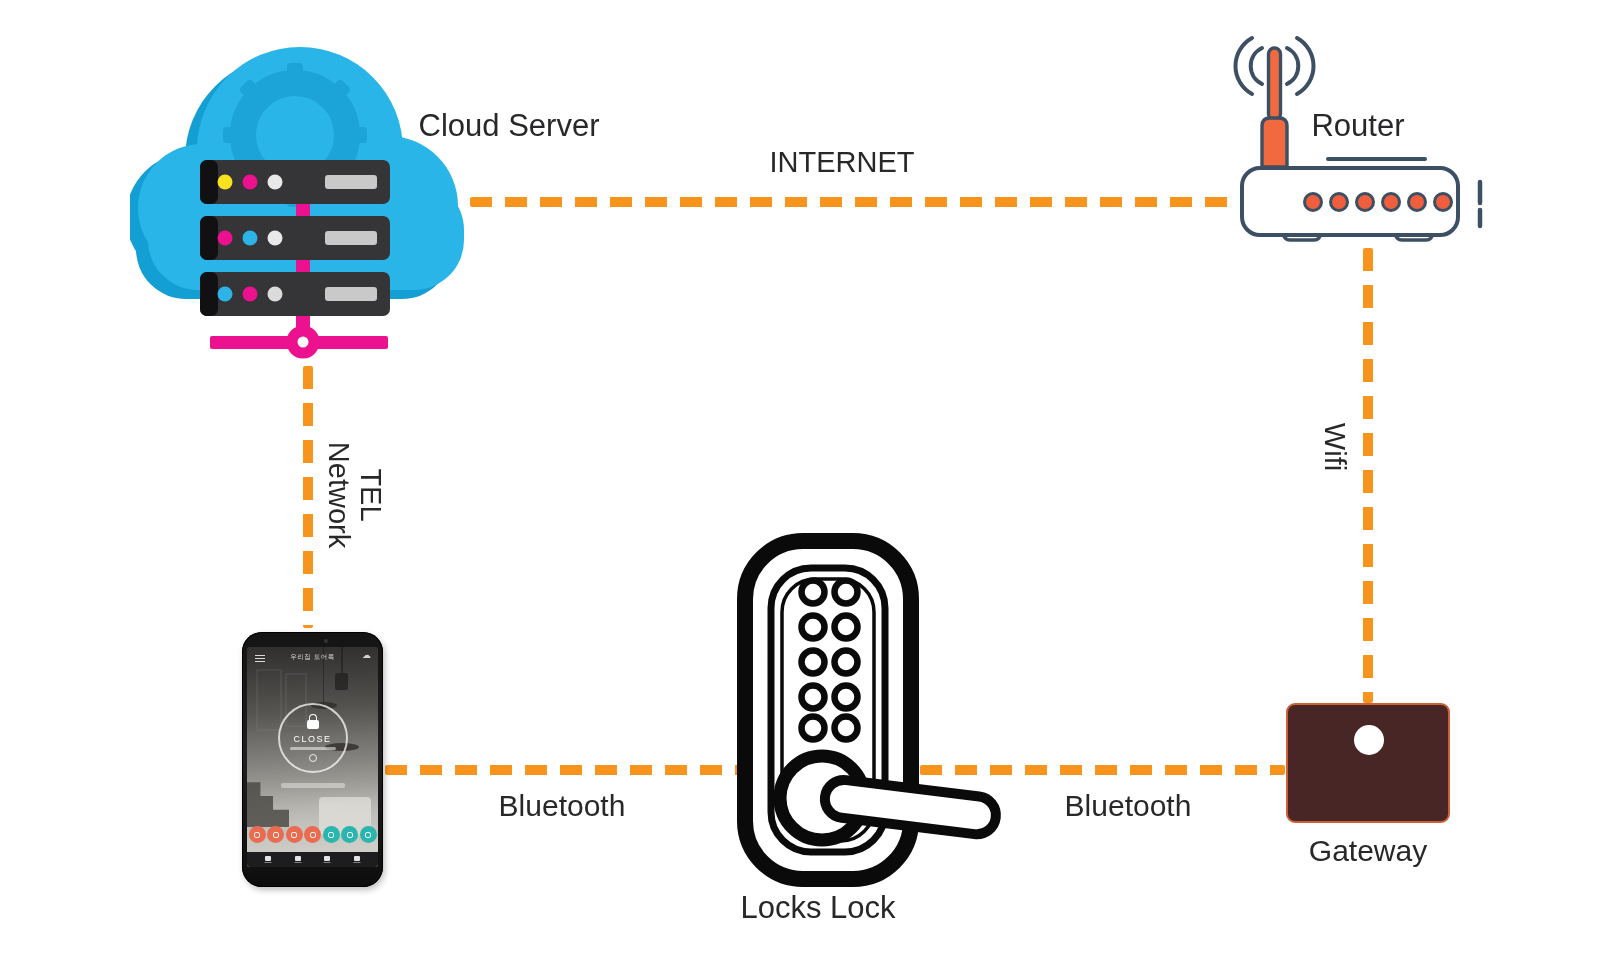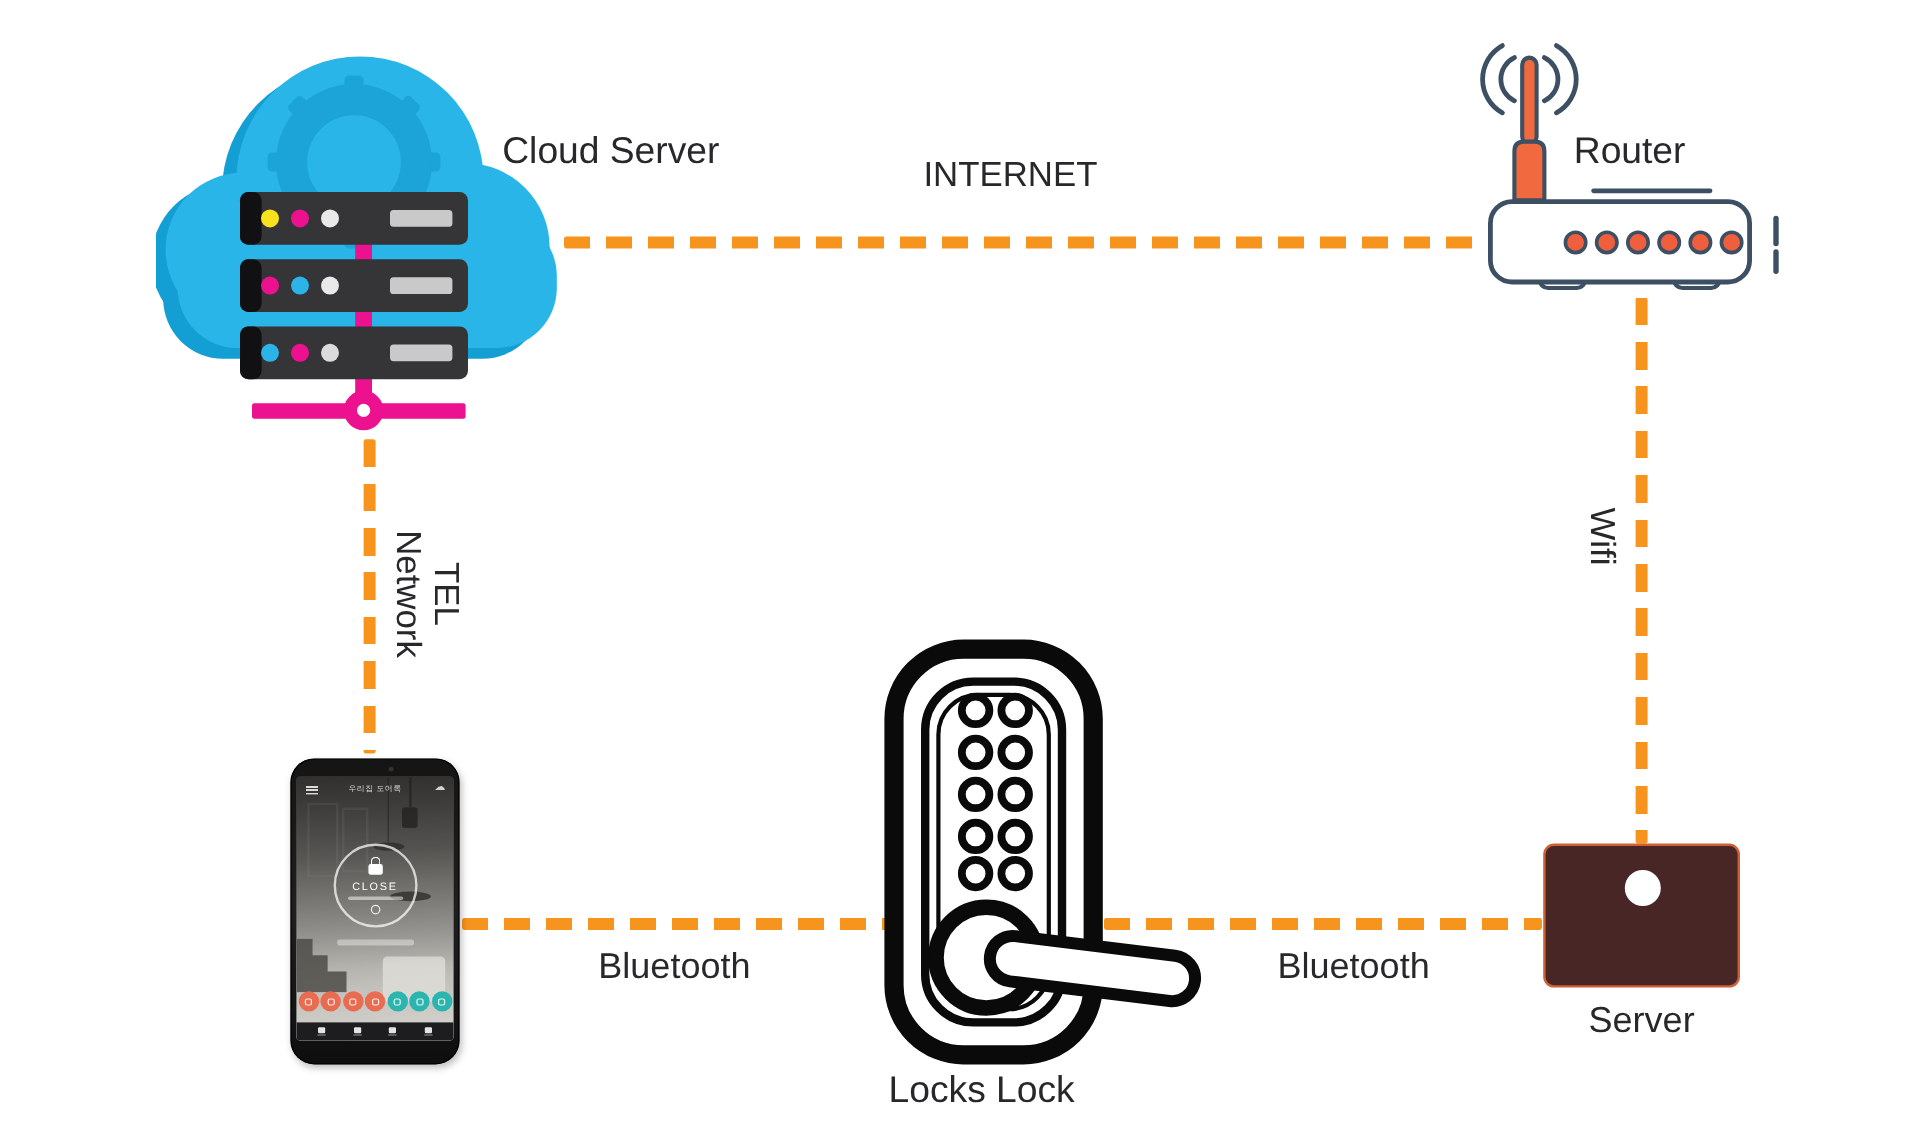--- a/index.html
+++ b/index.html
@@ -172,7 +172,7 @@
   <div class="lbl lbl-31" style="left:1358px;top:108px;">Router</div>
 
   <div class="hdash" style="left:470px;top:197px;width:766px;"></div>
-  <div class="lbl lbl-29" style="left:842px;top:130px;">INTERNET</div>
+  <div class="lbl lbl-29" style="left:842px;top:146px;">INTERNET</div>
 
   <div class="vdash" style="left:303px;top:366px;height:262px;"></div>
   <div class="lbl-rot lbl-29" style="left:355px;top:495px;">

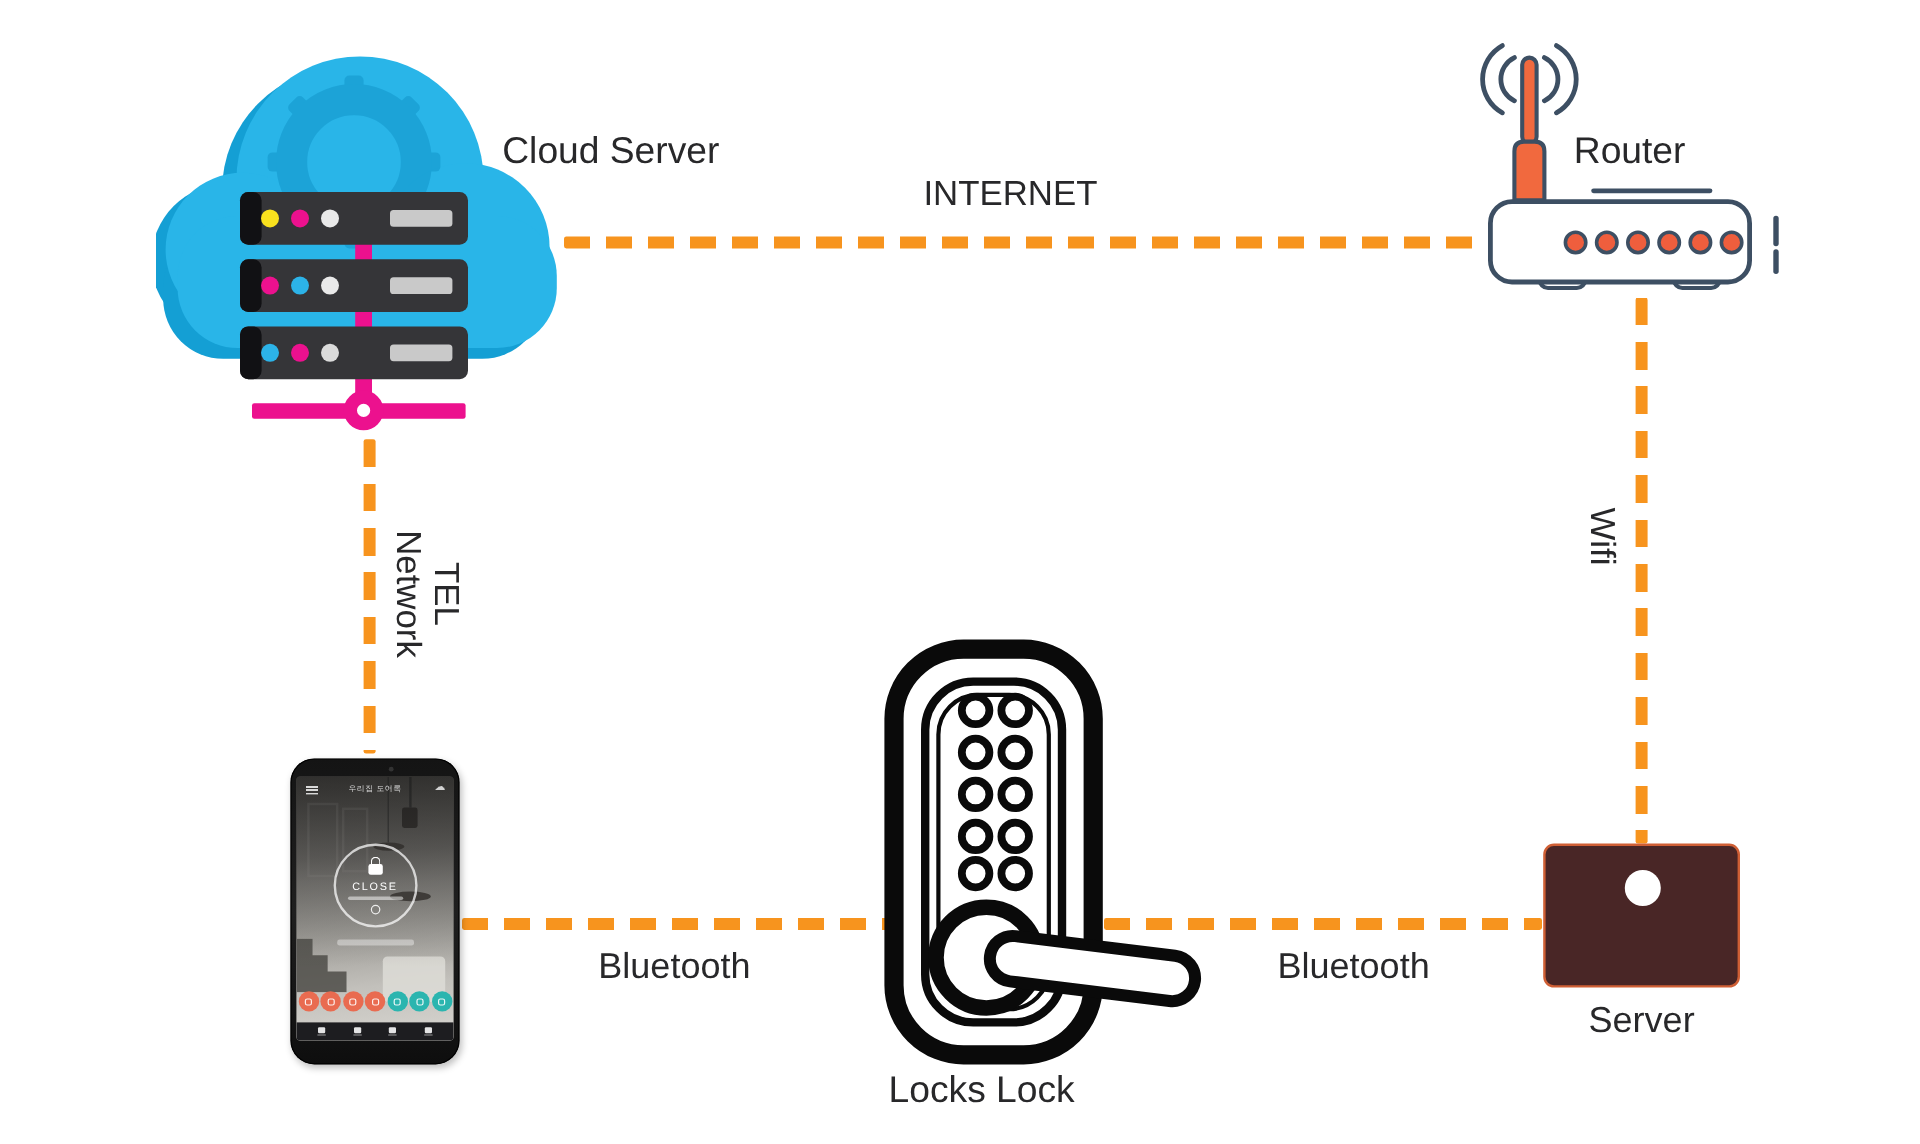--- a/index.html
+++ b/index.html
@@ -257,7 +257,7 @@
 
   <div class="gateway-box"></div>
   <div class="gateway-led"></div>
-  <div class="lbl lbl-30" style="left:1368px;top:834px;">Server</div>
+  <div class="lbl lbl-30" style="left:1368px;top:834px;">Gateway</div>
 
 </div>
 

